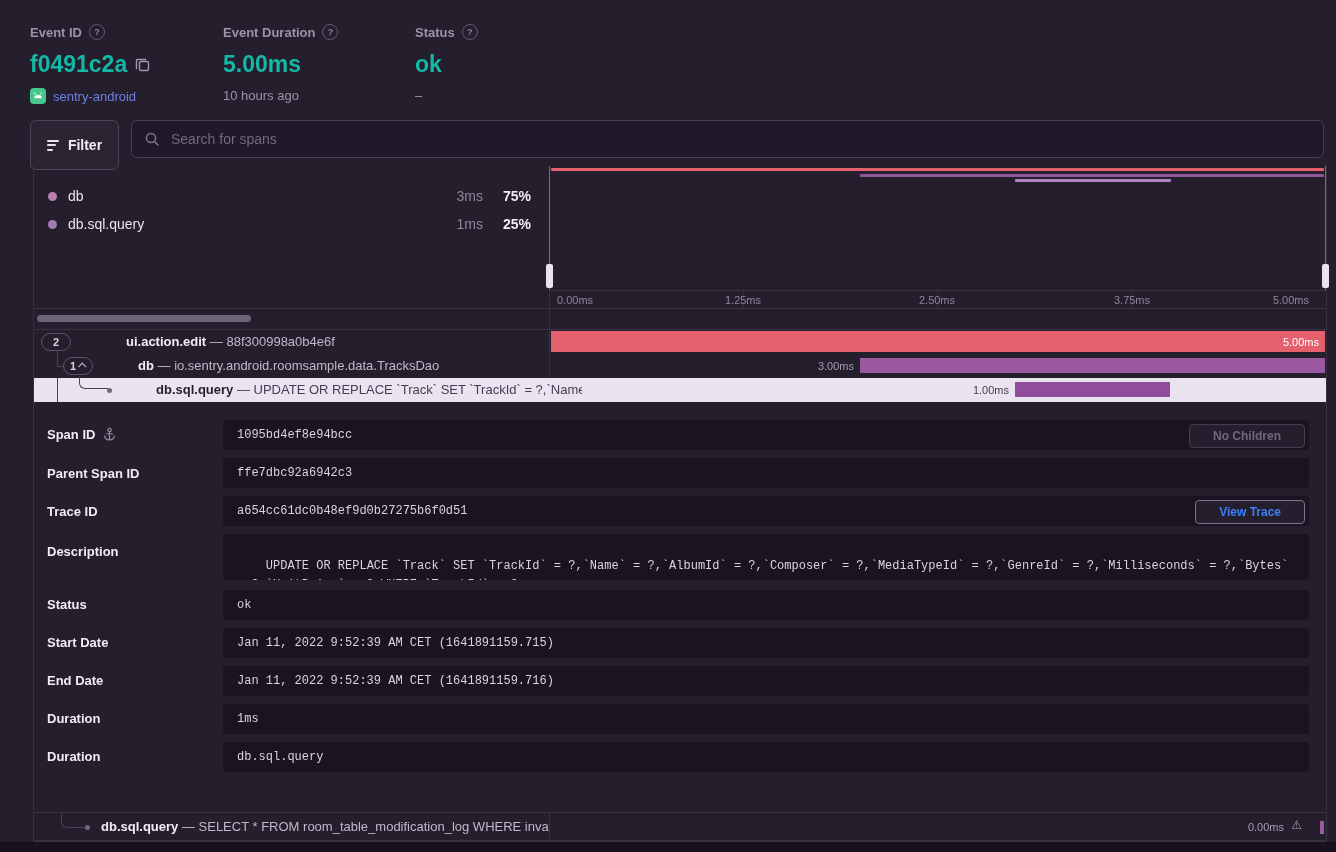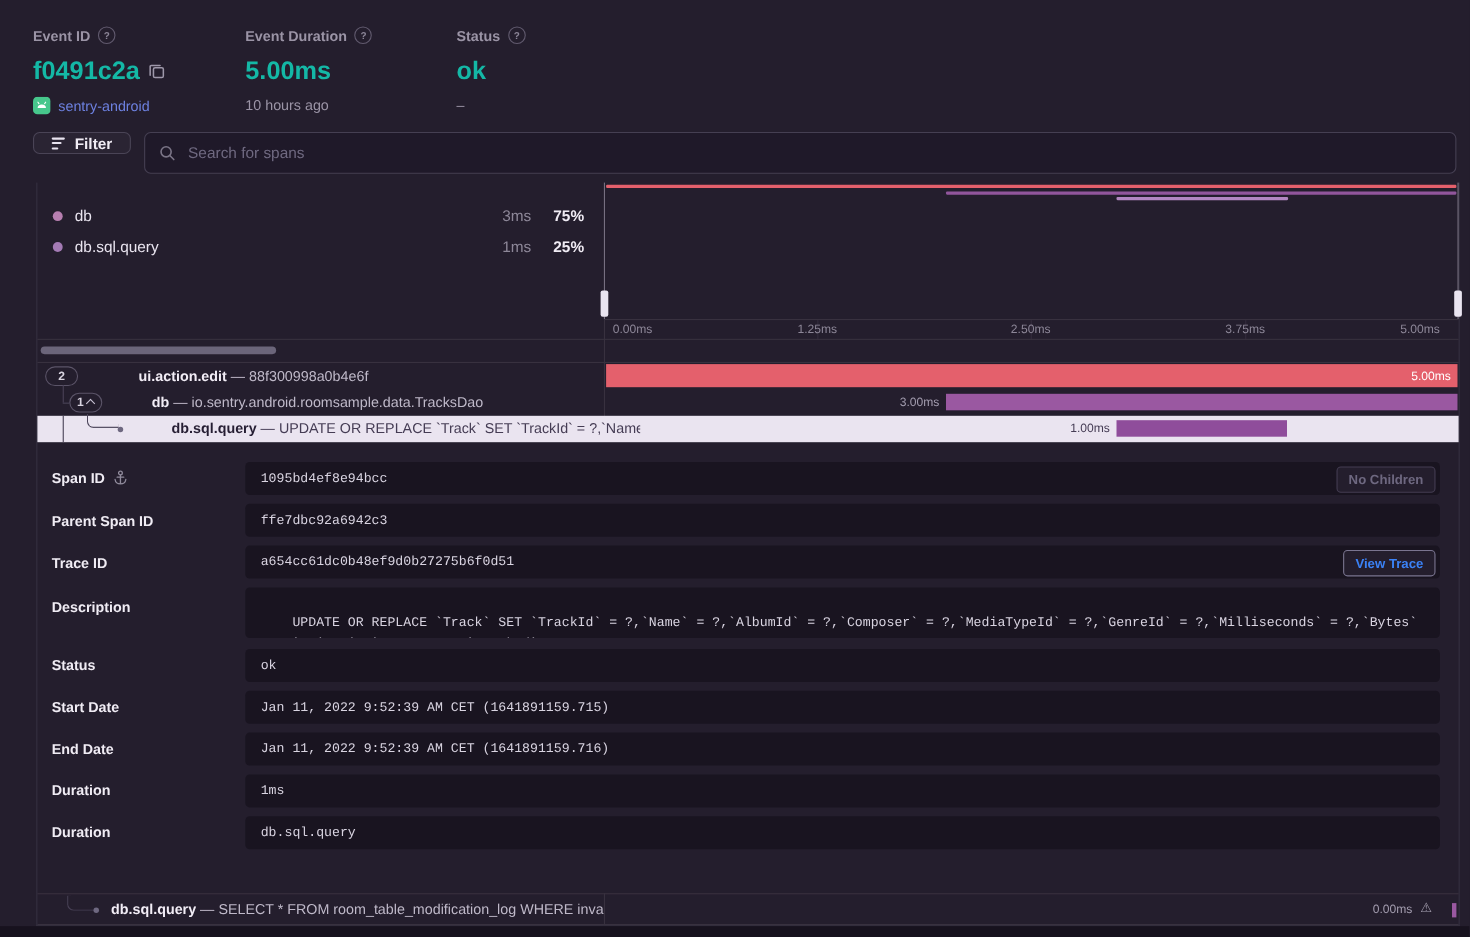--- a/index.html
+++ b/index.html
@@ -15,7 +15,7 @@
   .proj-link{color:#6D81E0;text-decoration:none;font-size:13px;}
   .icon-btn{display:inline-flex;align-items:center;justify-content:center;cursor:pointer;}
   
-  .filter-btn{position:absolute;left:30px;top:120px;width:89px;height:20px;box-sizing:border-box;
+  .filter-btn{position:absolute;left:30px;top:120px;width:89px;height:50px;box-sizing:border-box;
       border:1px solid #4A4456;border-radius:6px;background:#2A2433;display:flex;align-items:center;
       justify-content:center;gap:9px;font-size:14px;font-weight:700;color:#F0ECF4;cursor:pointer;}
   .filter-ico{display:flex;flex-direction:column;gap:2.5px;}

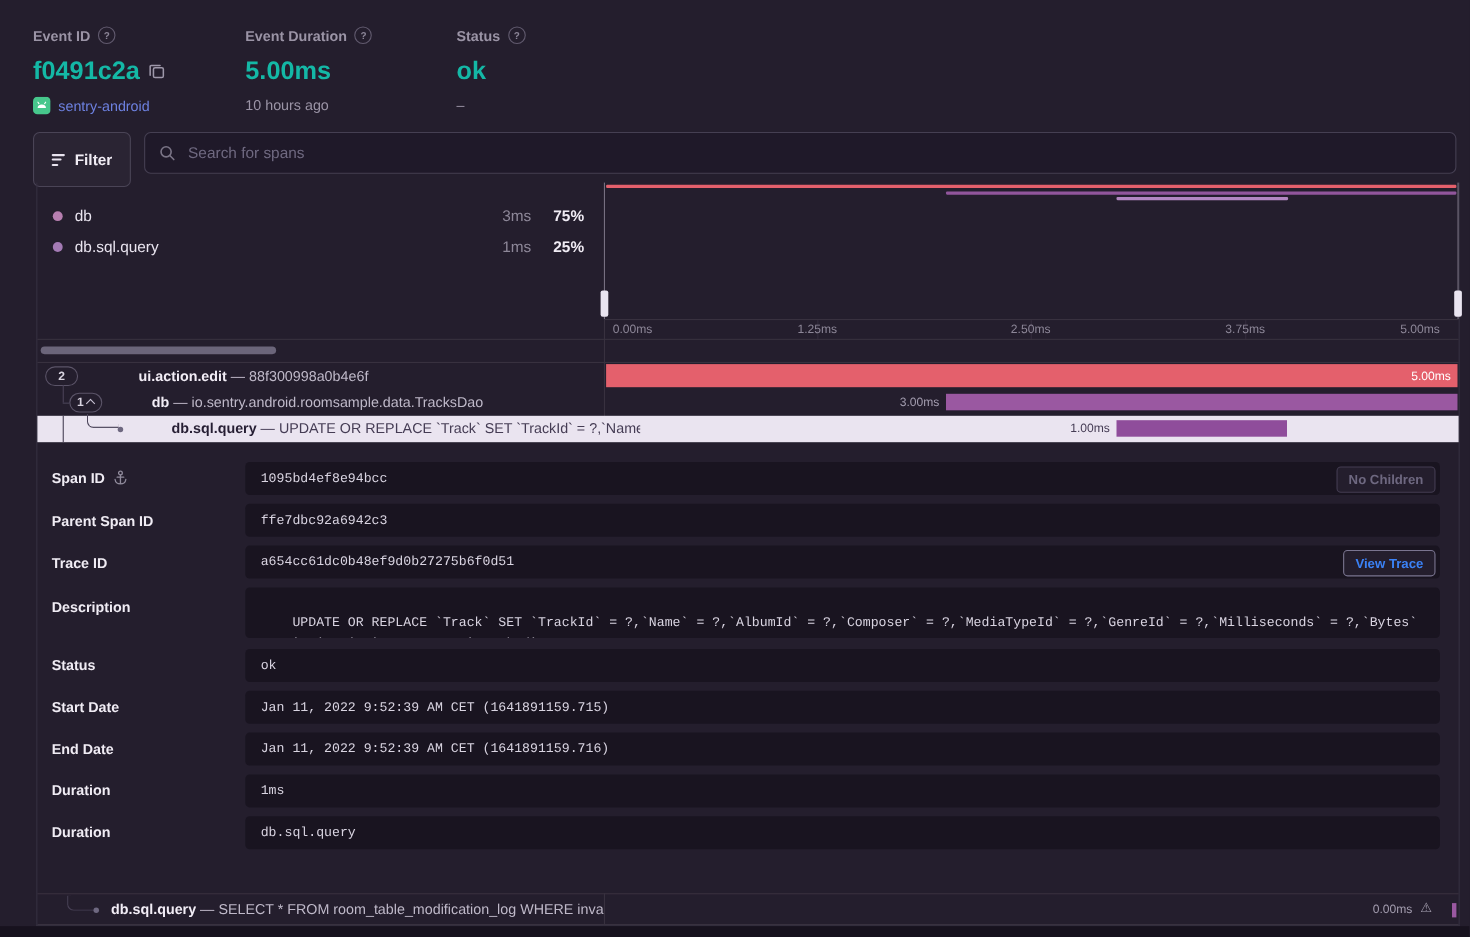--- a/index.html
+++ b/index.html
@@ -73,7 +73,7 @@
         border-radius:4px;font-family:"Liberation Mono","DejaVu Sans Mono",monospace;font-size:12px;
         color:#D9D4E1;line-height:30px;padding:0 14px;white-space:nowrap;overflow:hidden;}
   .dbox.multi{height:46px;line-height:19px;padding:4px 14px;white-space:pre-wrap;word-break:break-word;}
-  .box-btn{position:absolute;top:4px;height:22px;padding:0 10px;border-radius:4px;background:#241E2D;
+  .box-btn{position:absolute;top:4px;height:22px;padding:0 23px;border-radius:4px;background:#241E2D;
         font-family:"Liberation Sans","DejaVu Sans",sans-serif;font-size:12px;font-weight:600;
         display:inline-flex;align-items:center;cursor:pointer;line-height:normal;}
   .btn-muted{right:4px;border:1px solid #443D52;color:#6E6880;}

